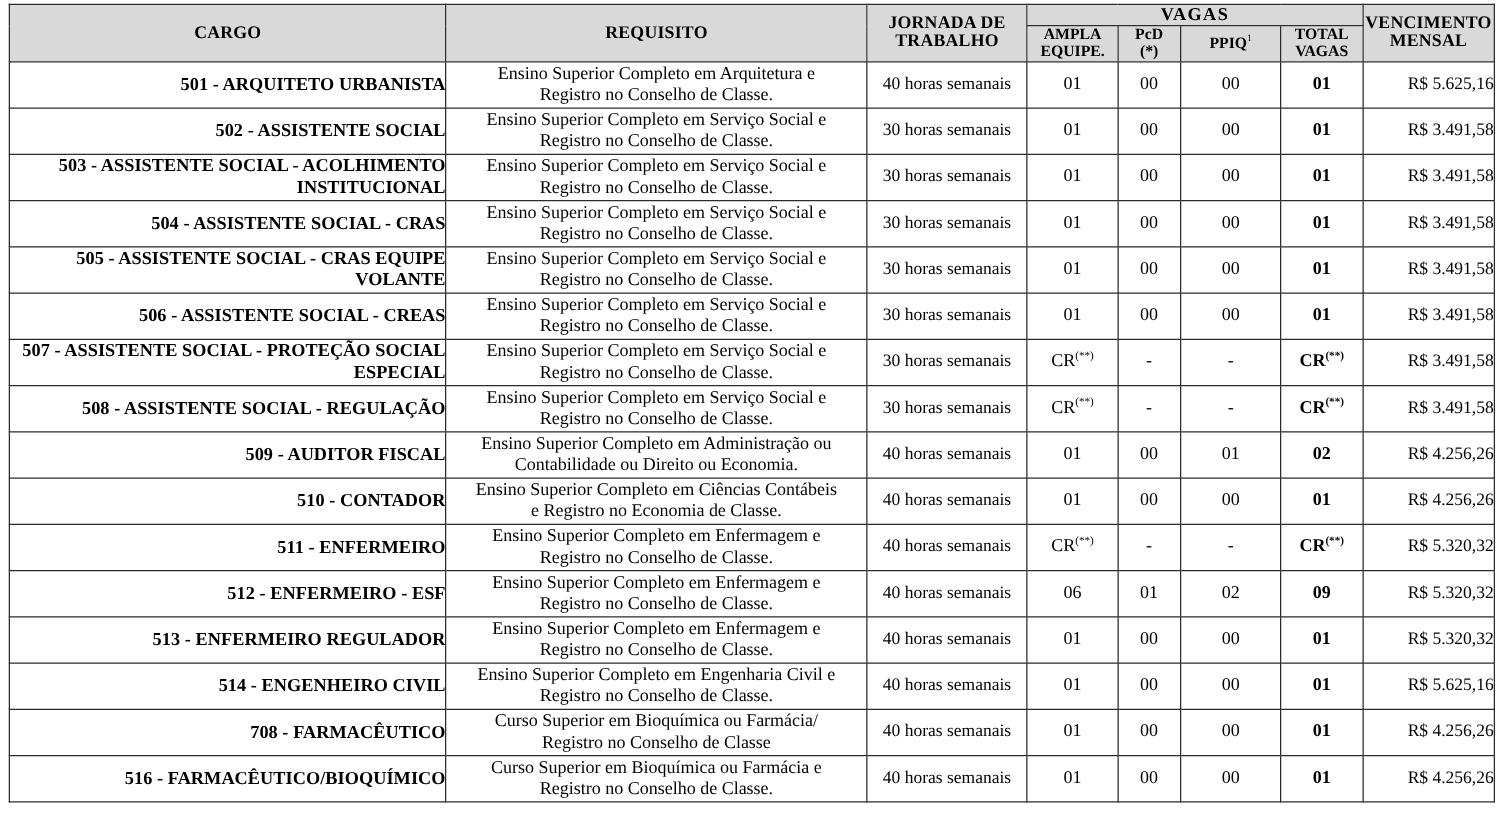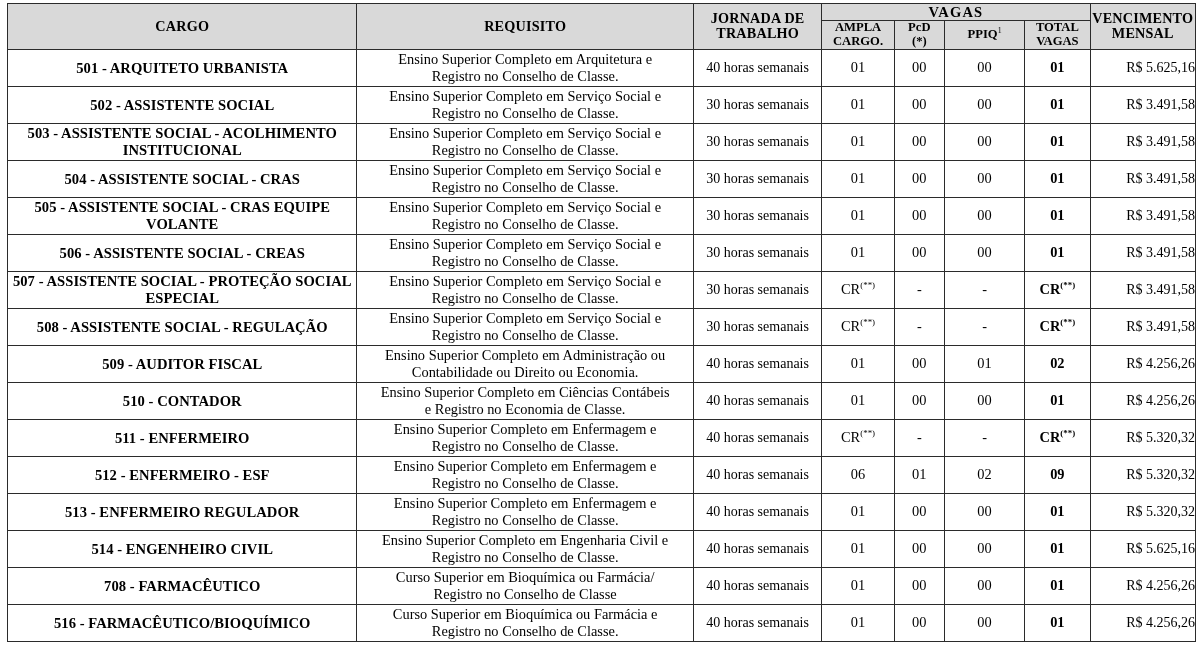--- a/index.html
+++ b/index.html
@@ -143,7 +143,7 @@
       <tr>
         <th class="sub">
           <span>AMPLA</span><br>
-          <span>CARGO.</span>
+          <span>EQUIPE.</span>
         </th>
         <th class="sub">
           <span>PcD</span><br>

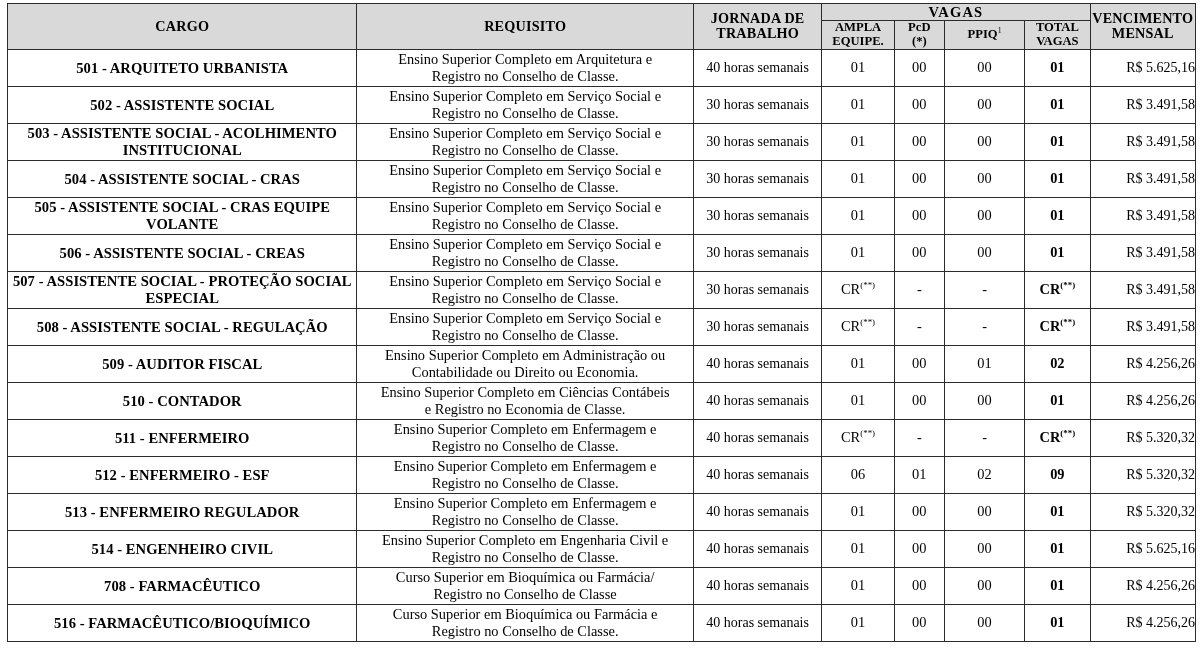--- a/index.html
+++ b/index.html
@@ -73,7 +73,7 @@
   td.cargo {
     font-weight: bold;
     font-size: 14.6px;
-    text-align: center;
+    text-align: right;
     padding: 1px 4px 1px 7px;
     line-height: 1.14;
     letter-spacing: .05px;

